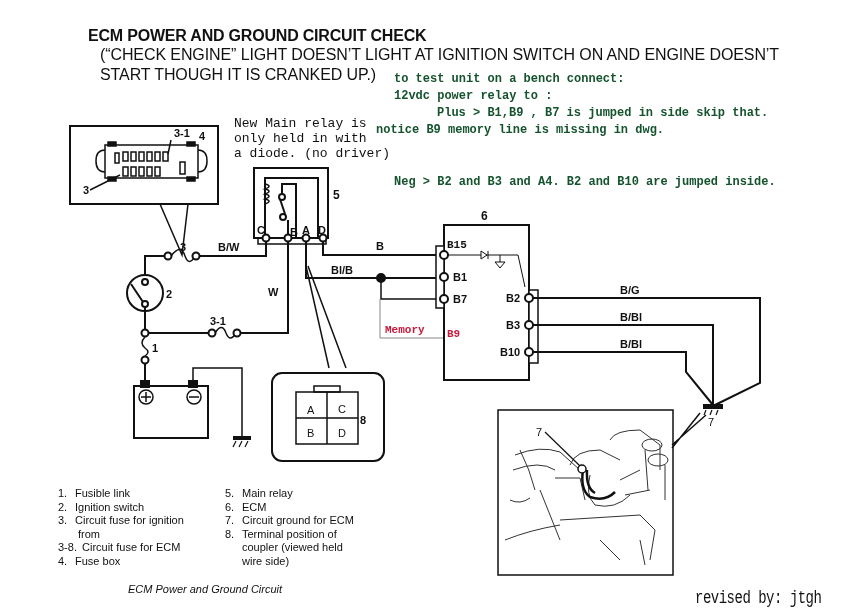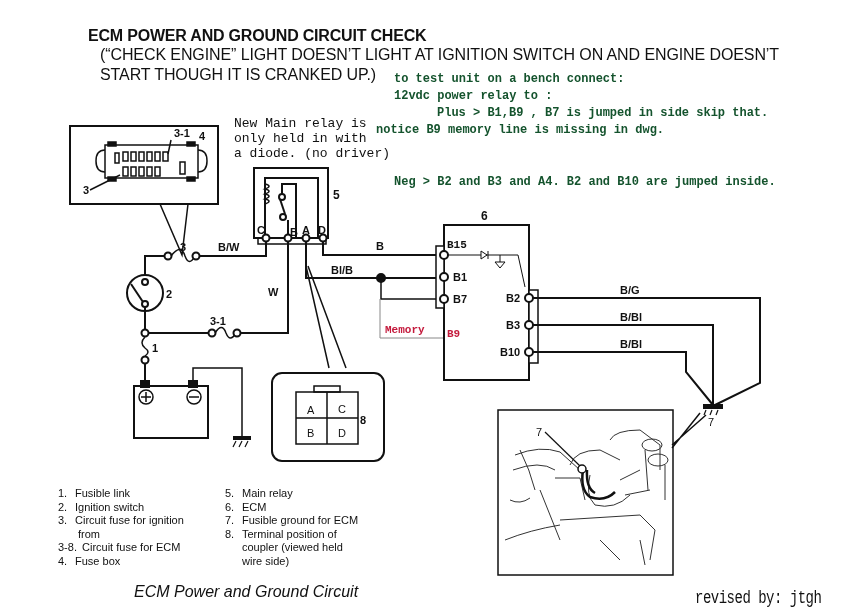--- a/index.html
+++ b/index.html
@@ -247,7 +247,7 @@
 <div class="abs legend" style="left:225px; top:487px;">
   <div><span style="display:inline-block;width:17px;">5.</span><span>Main relay</span></div>
   <div><span style="display:inline-block;width:17px;">6.</span><span>ECM</span></div>
-  <div><span style="display:inline-block;width:17px;">7.</span><span>Fusible ground for ECM</span></div>
+  <div><span style="display:inline-block;width:17px;">7.</span><span>Circuit ground for ECM</span></div>
   <div><span style="display:inline-block;width:17px;">8.</span><span>Terminal position of</span></div>
   <div><span style="display:inline-block;width:17px;"></span><span>coupler (viewed held</span></div>
   <div><span style="display:inline-block;width:17px;"></span><span>wire side)</span></div>

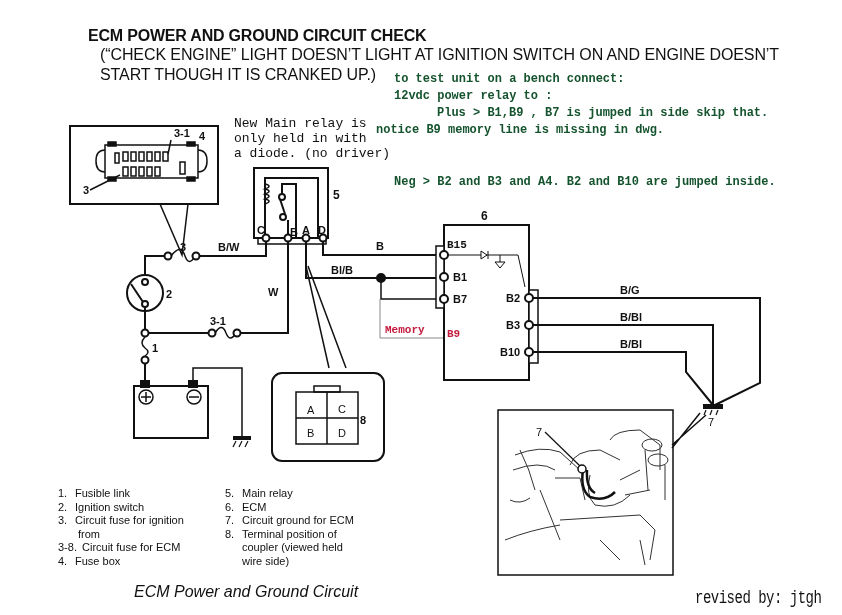--- a/index.html
+++ b/index.html
@@ -13,7 +13,7 @@
   .relaynote { font-family: "Liberation Mono", monospace; font-size: 13px; color: #111; line-height: 15px; white-space: pre; left: 234px; top: 116px; }
   .legend { font-size: 11px; line-height: 13.5px; }
   .legend div { white-space: nowrap; }
-  .caption { left: 134px; top: 583px; font-size: 16px; font-style: italic; }
+  .caption { left: 128px; top: 583px; font-size: 11px; font-style: italic; }
   .revised { left: 695px; top: 588px; font-family: "Liberation Mono", monospace; font-size: 14px; letter-spacing: -0.5px; transform: scaleY(1.25); transform-origin: left top; }
   svg { position: absolute; left: 0; top: 0; }
 </style>

